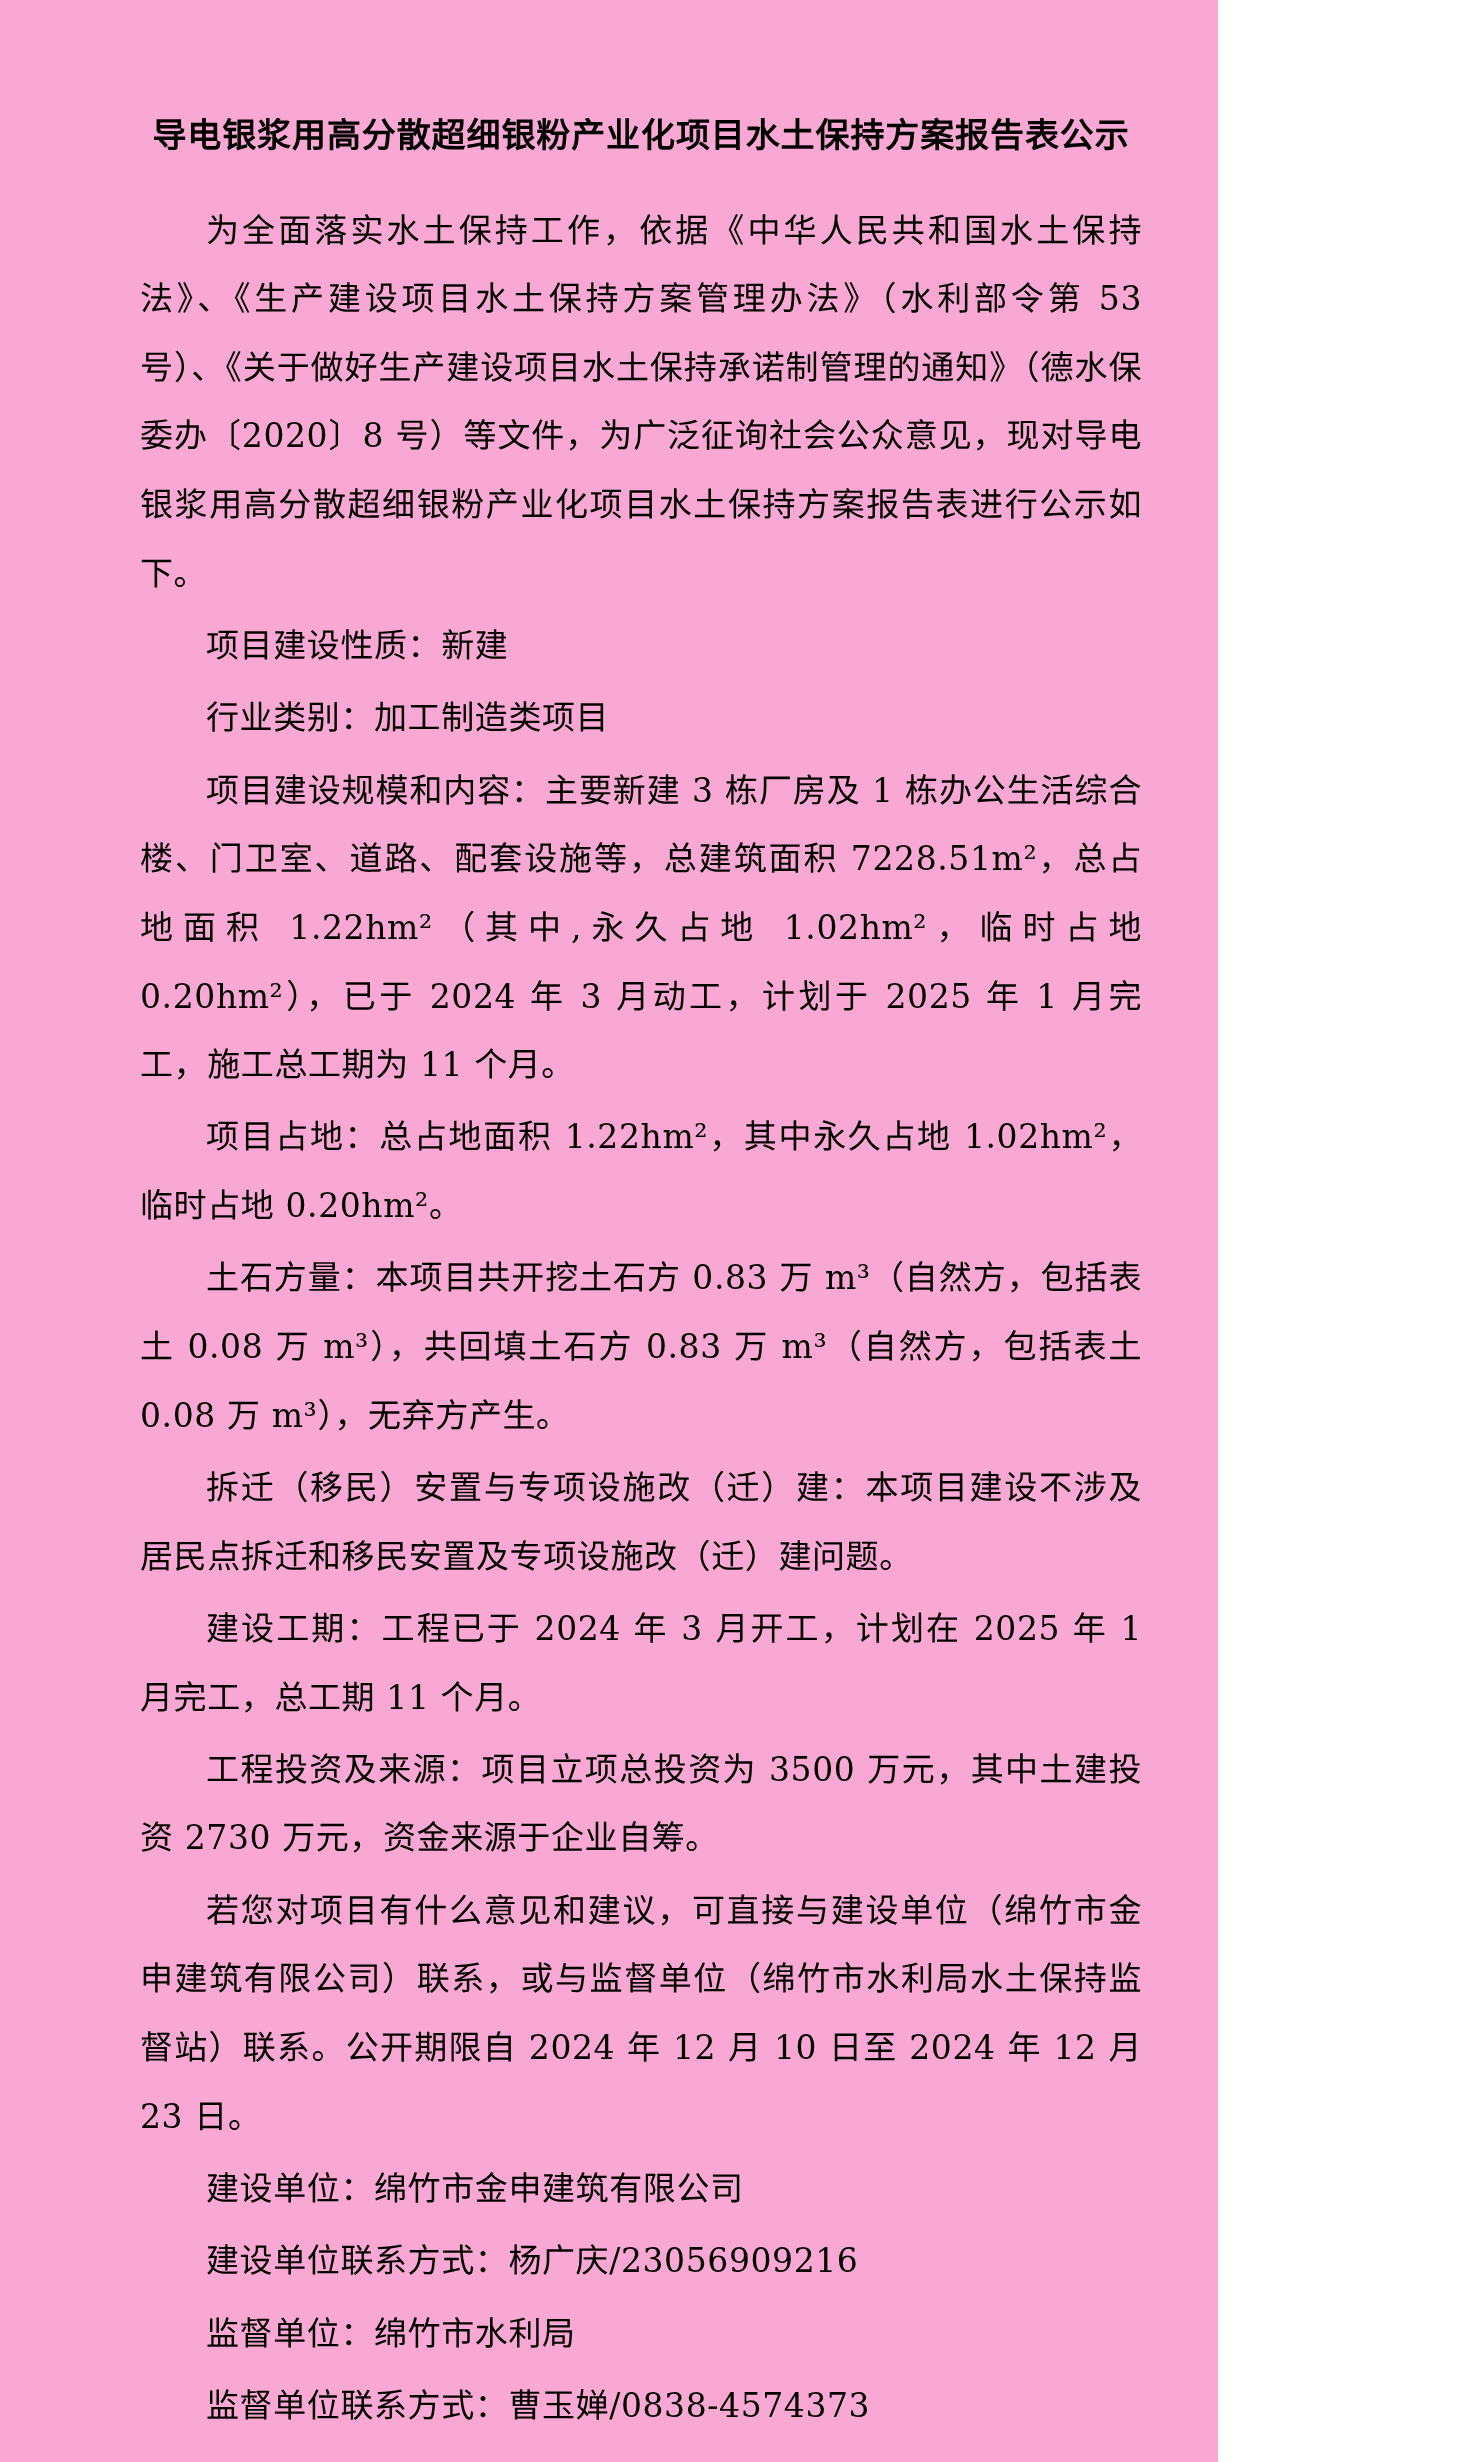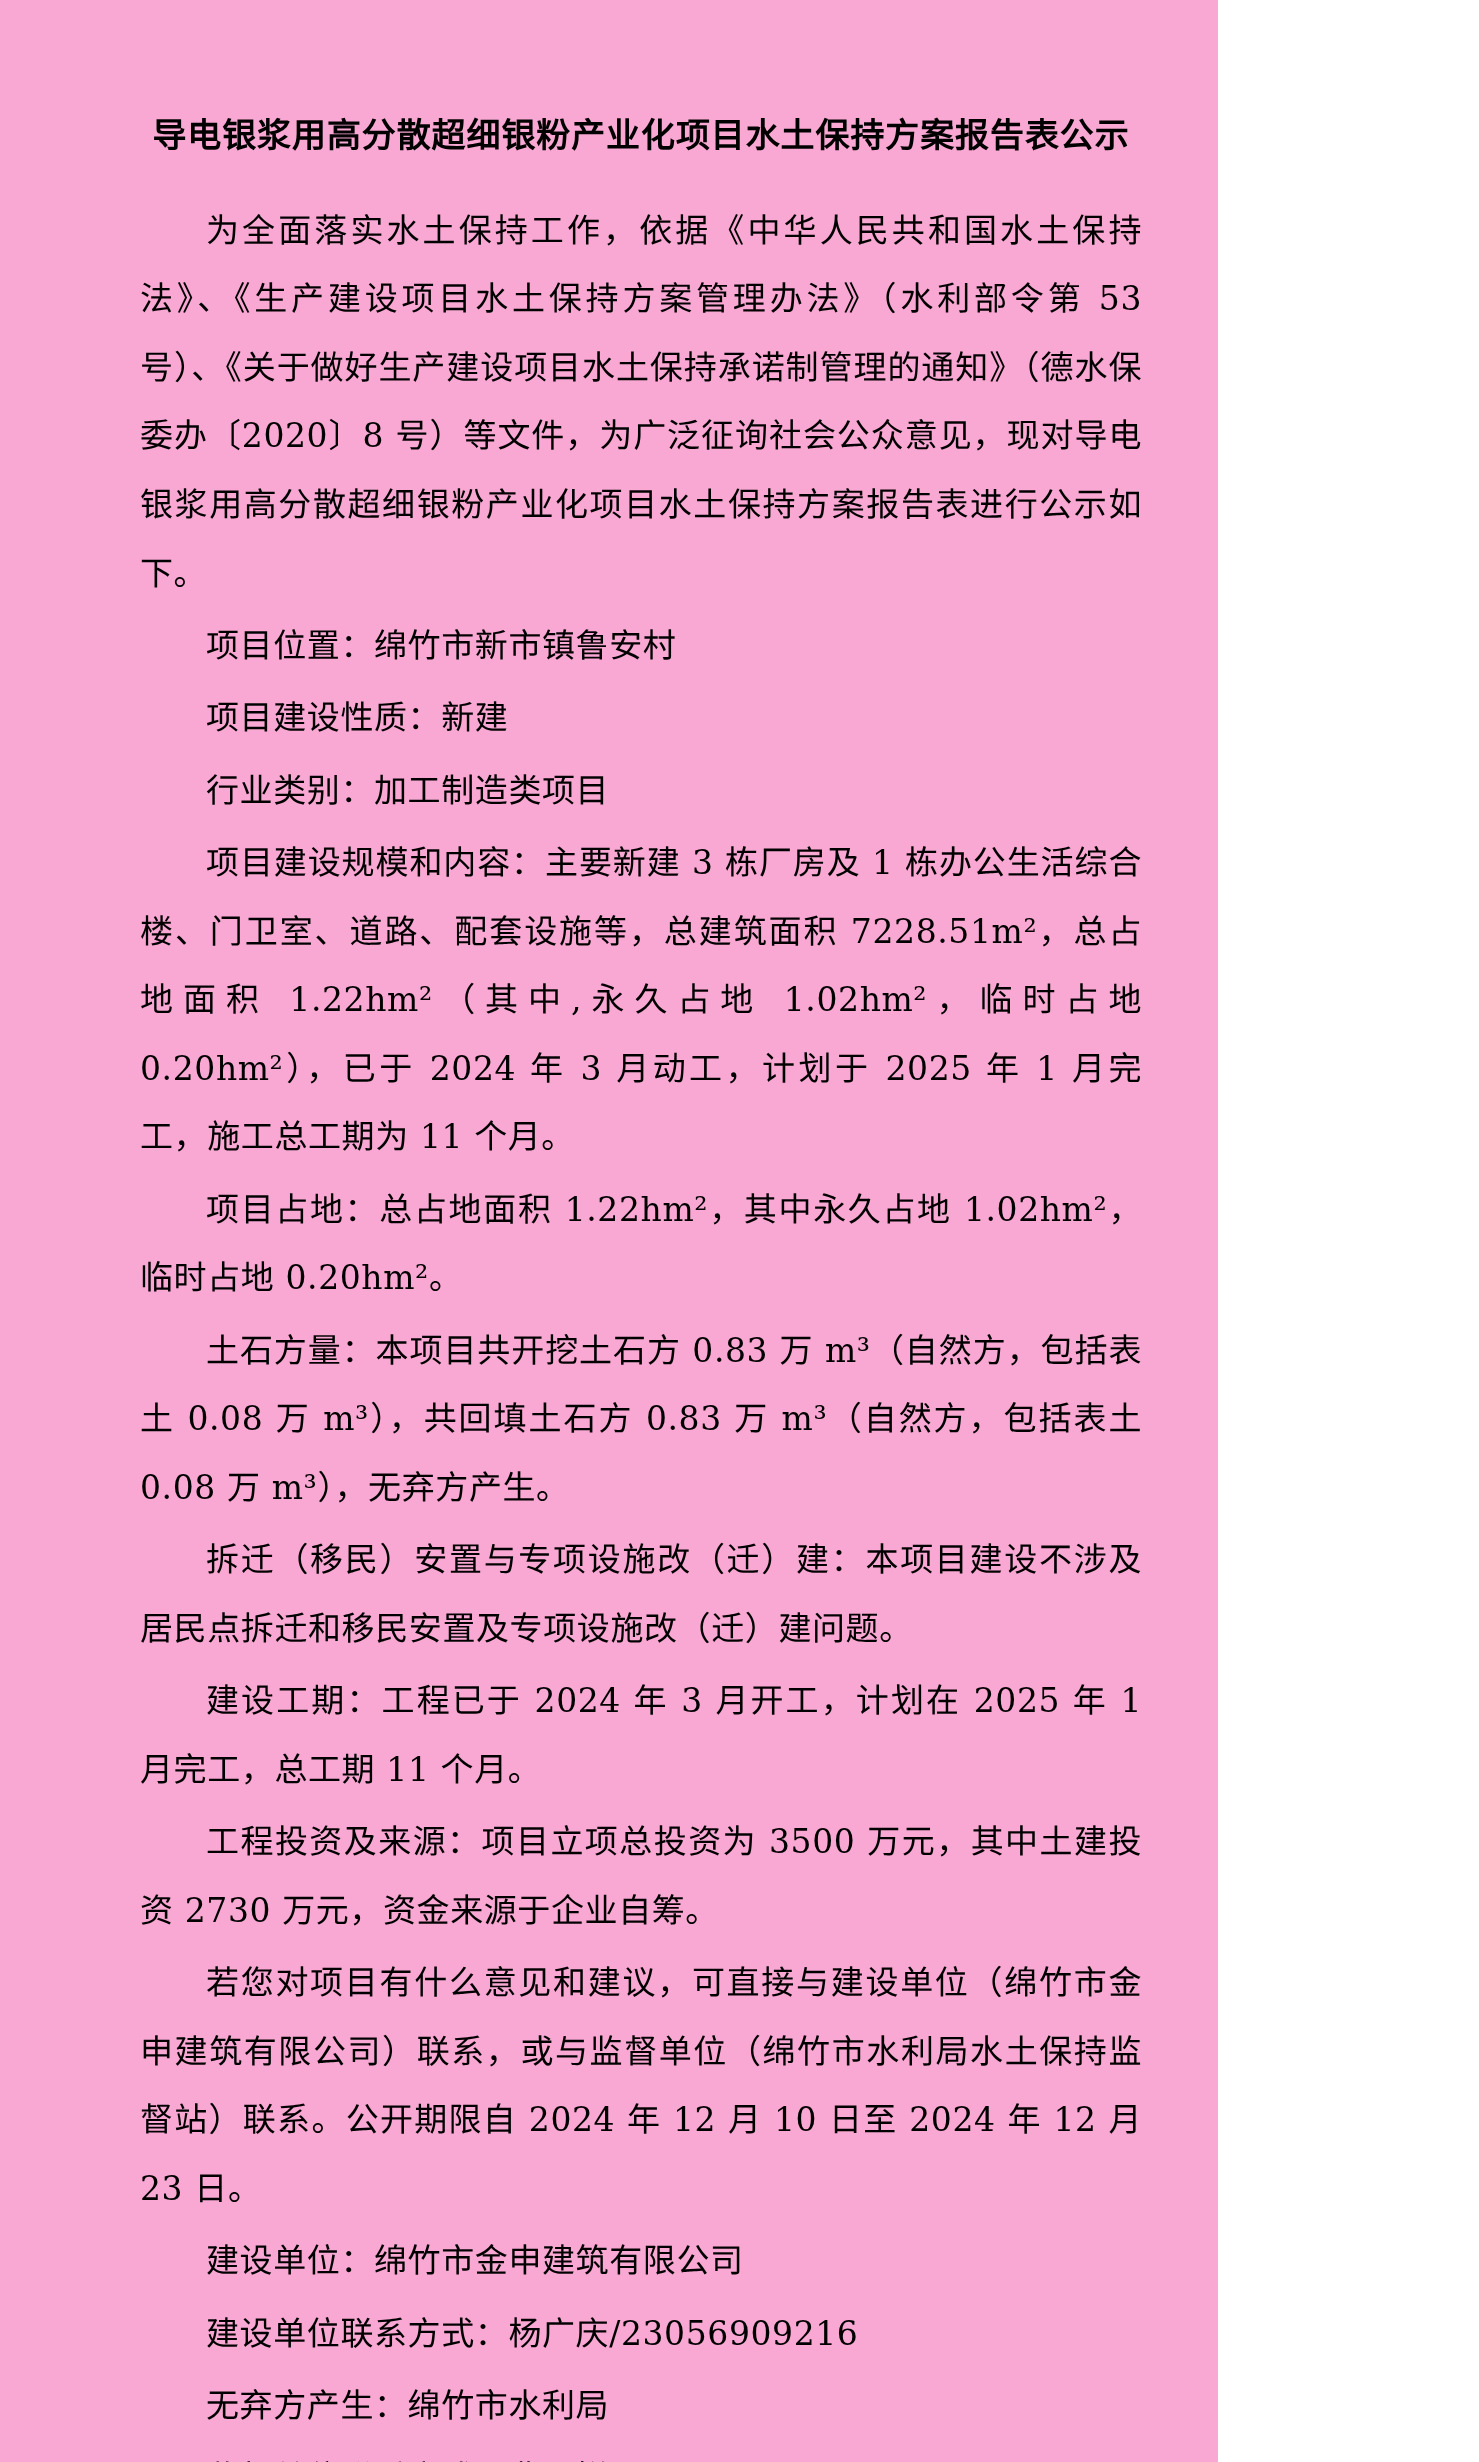--- a/index.html
+++ b/index.html
@@ -47,7 +47,6 @@
   <h1 class="doc-title">导电银浆用高分散超细银粉产业化项目水土保持方案报告表公示</h1>
 
   <p class="para">为全面落实水土保持工作，依据《中华人民共和国水土保持法》、《生产建设项目水土保持方案管理办法》（水利部令第 53 号）、《关于做好生产建设项目水土保持承诺制管理的通知》（德水保委办〔2020〕8 号）等文件，为广泛征询社会公众意见，现对导电银浆用高分散超细银粉产业化项目水土保持方案报告表进行公示如下。</p>
-  <p class="para">项目位置：绵竹市新市镇鲁安村</p>
   <p class="para">项目建设性质：新建</p>
   <p class="para">行业类别：加工制造类项目</p>
   <p class="para">项目建设规模和内容：主要新建 3 栋厂房及 1 栋办公生活综合楼、门卫室、道路、配套设施等，总建筑面积 7228.51m²，总占地面积 1.22hm²（其中,永久占地 1.02hm²，临时占地 0.20hm²），已于 2024 年 3 月动工，计划于 2025 年 1 月完工，施工总工期为 11 个月。</p>

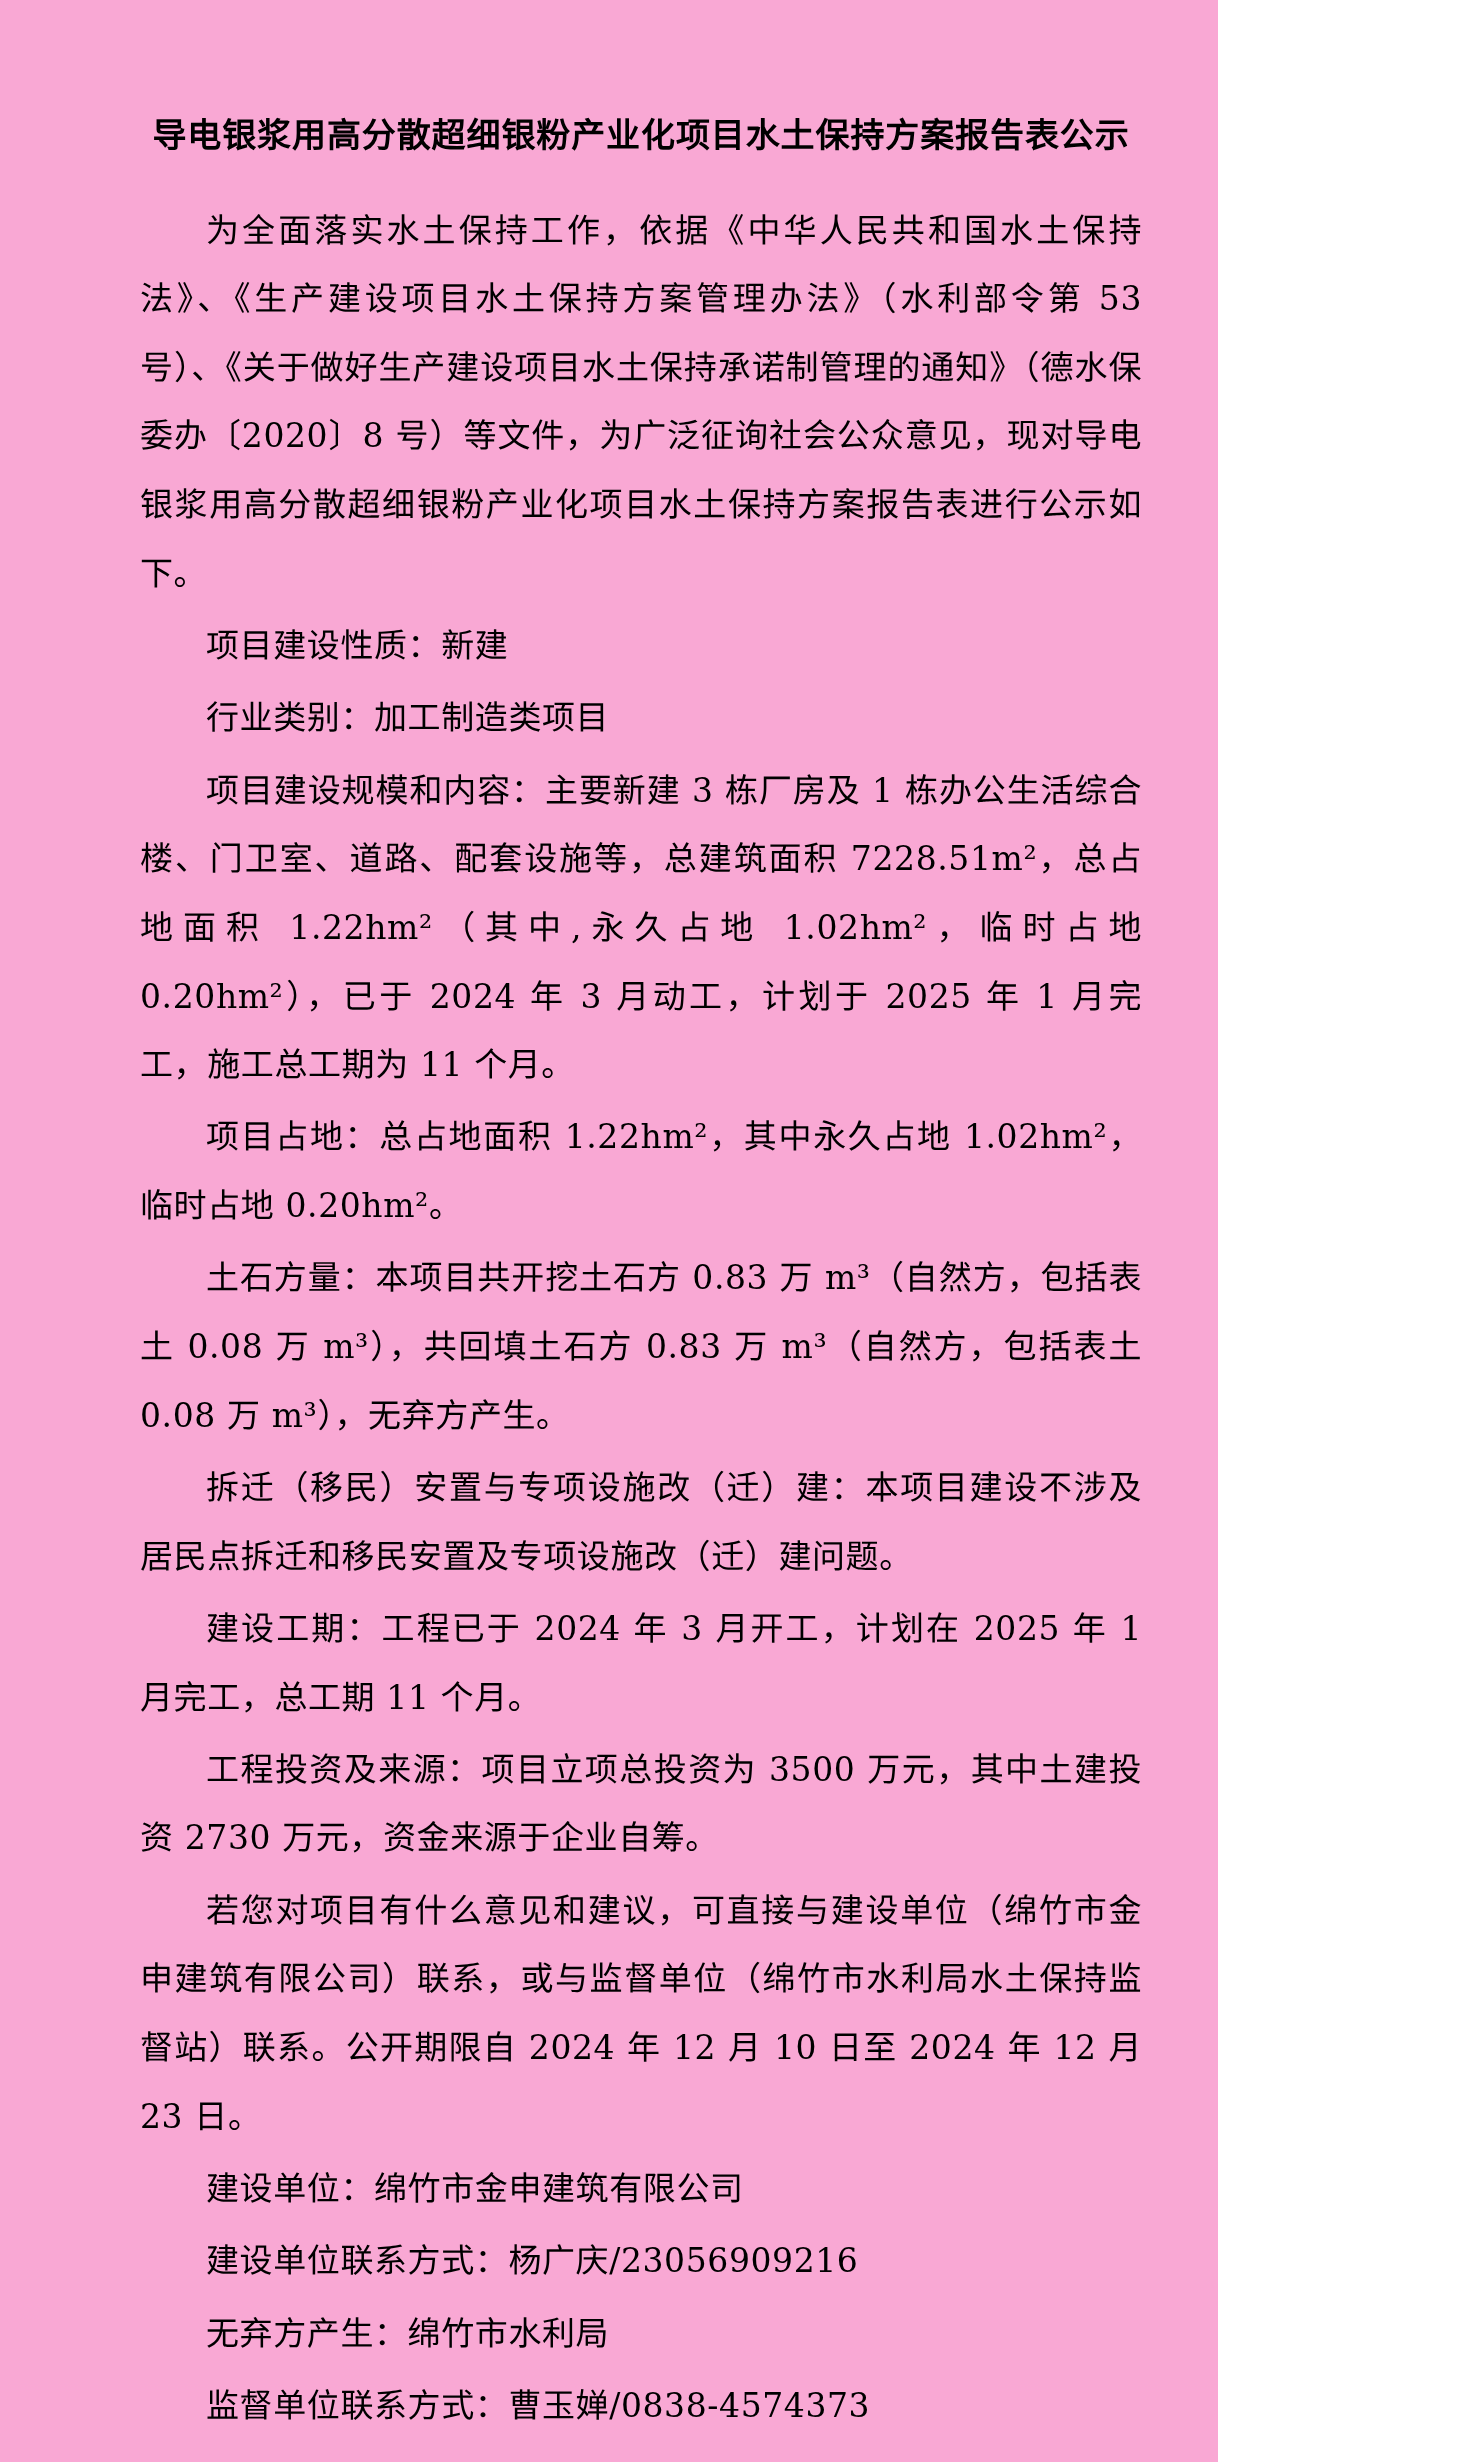--- a/index.html
+++ b/index.html
@@ -58,7 +58,7 @@
   <p class="para">若您对项目有什么意见和建议，可直接与建设单位（绵竹市金申建筑有限公司）联系，或与监督单位（绵竹市水利局水土保持监督站）联系。公开期限自 2024 年 12 月 10 日至 2024 年 12 月 23 日。</p>
   <p class="para">建设单位：绵竹市金申建筑有限公司</p>
   <p class="para">建设单位联系方式：杨广庆/23056909216</p>
-  <p class="para">无弃方产生：绵竹市水利局</p>
+  <p class="para">监督单位：绵竹市水利局</p>
   <p class="para">监督单位联系方式：曹玉婵/0838-4574373</p>
 
 </div>

